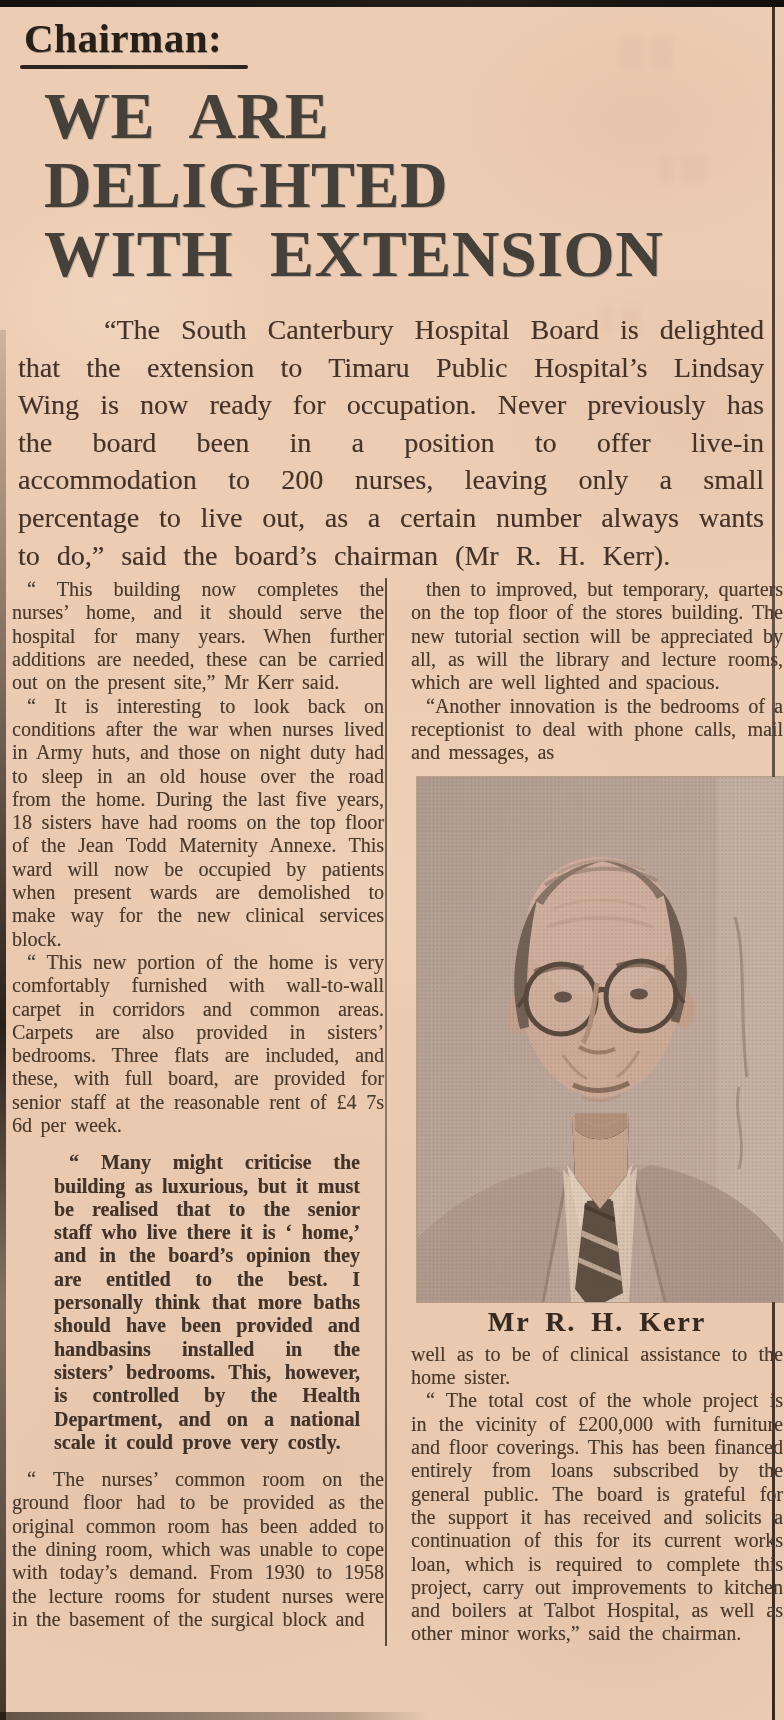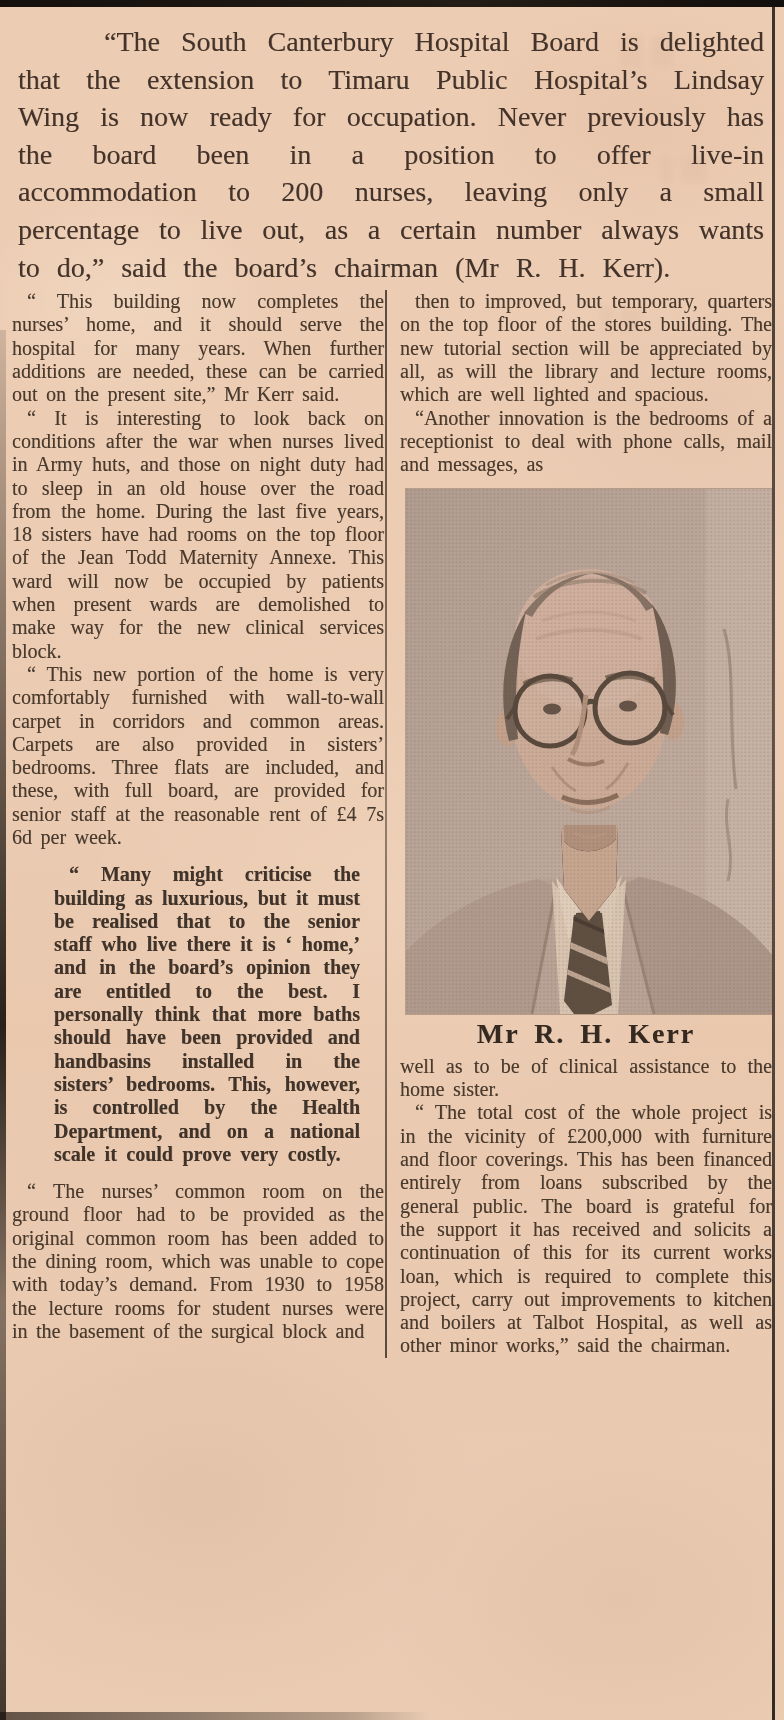--- a/index.html
+++ b/index.html
@@ -60,6 +60,14 @@
   <div class="ghost" style="top:300px;left:600px;font-size:30px;transform:rotate(1deg);">|| |||</div>
 
   <div class="content">
+    <div class="masthead">
+      <div class="kicker">Chairman:</div>
+      <div class="kicker-rule"></div>
+      <div class="headline">
+        <div>WE ARE DELIGHTED</div>
+        <div>WITH EXTENSION</div>
+      </div>
+    </div>
 
     <div class="lead">“The South Canterbury Hospital Board is delighted that the extension to Timaru Public Hospital’s Lindsay Wing is now ready for occupation. Never previously has the board been in a position to offer live-in accommodation to 200 nurses, leaving only a small percentage to live out, as a certain number always wants to do,” said the board’s chairman (Mr R. H. Kerr).</div>
 

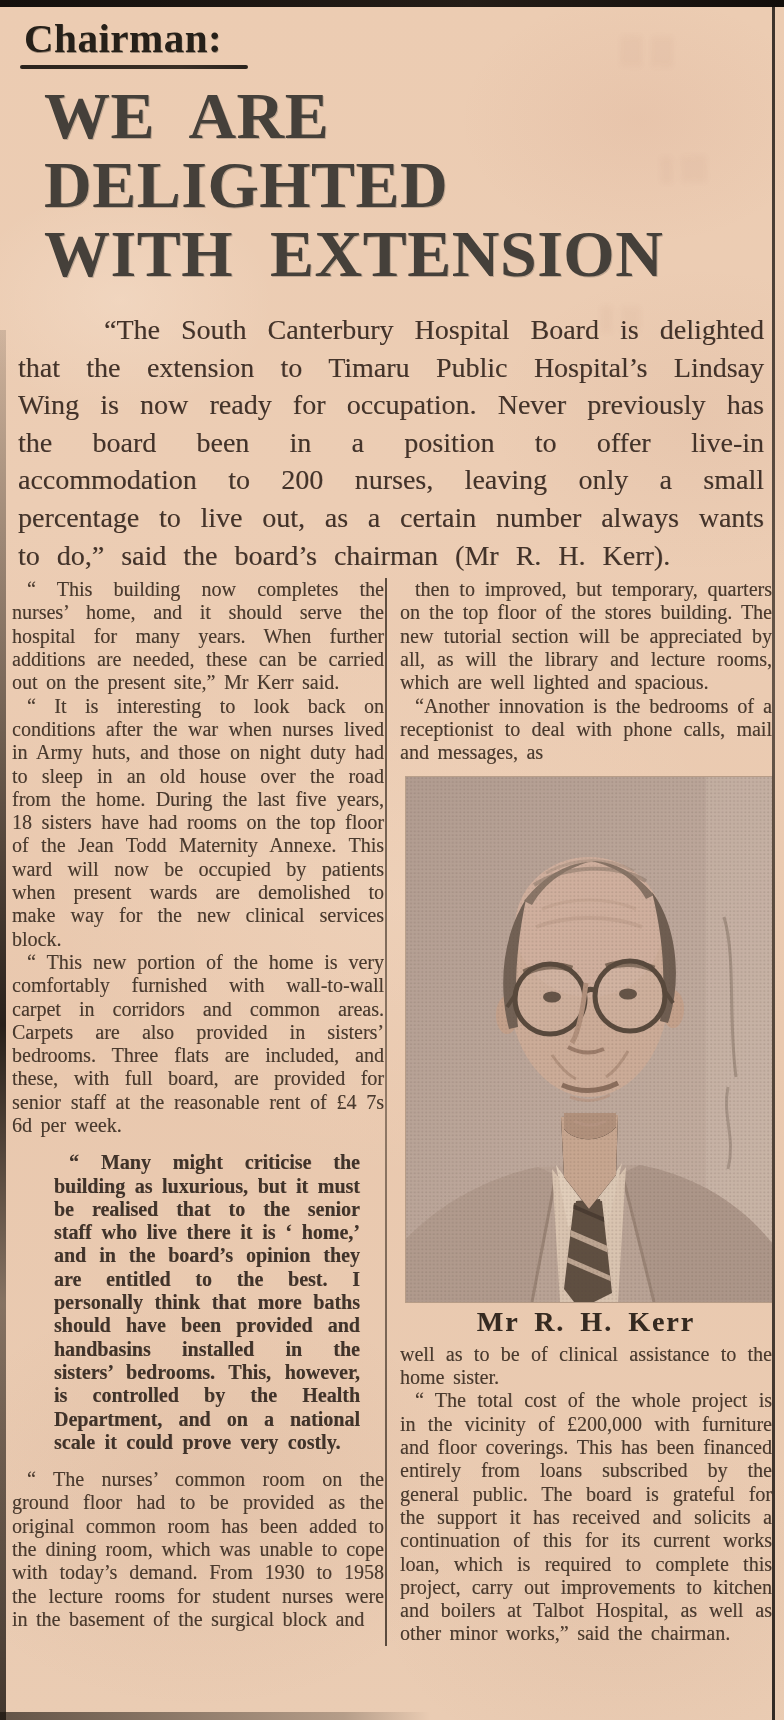--- a/index.html
+++ b/index.html
@@ -39,7 +39,7 @@
   .col p{margin:0;text-indent:15px;font-family:Liberation Serif, serif;}
   .left-col{width:372px;flex:0 0 372px;}
   .col-divider{flex:0 0 2px;background:linear-gradient(180deg,rgba(55,43,33,0.8),rgba(70,55,42,0.55) 50%,rgba(55,43,33,0.8));margin-left:1px;}
-  .right-col{flex:1 1 auto;padding-left:13px;}
+  .right-col{flex:1 1 auto;padding-left:24px;}
   .emphasis{font-weight:bold;margin:14px 16px !important;padding:0 8px 0 26px;word-spacing:4.5px;color:#40332a;}
 
   .photo-block{margin:12px 0 0 0;}

